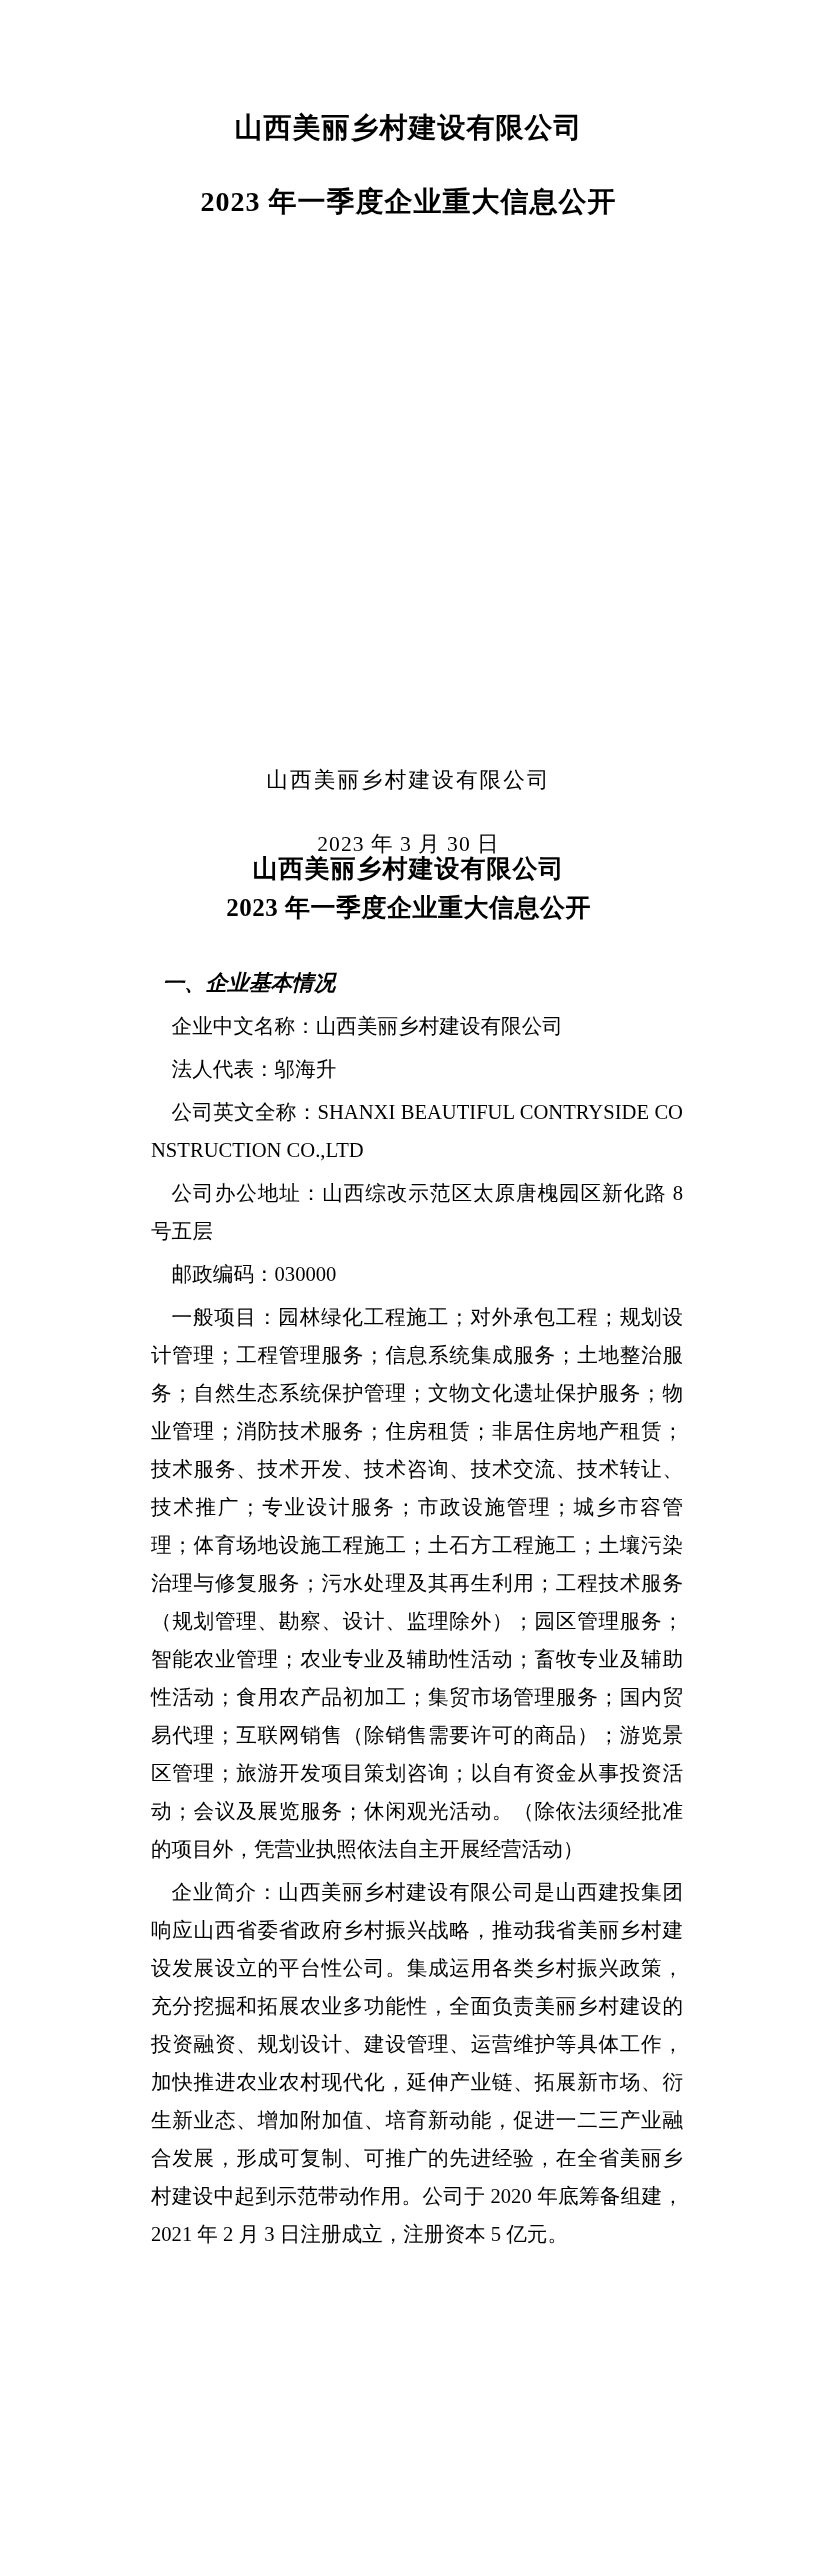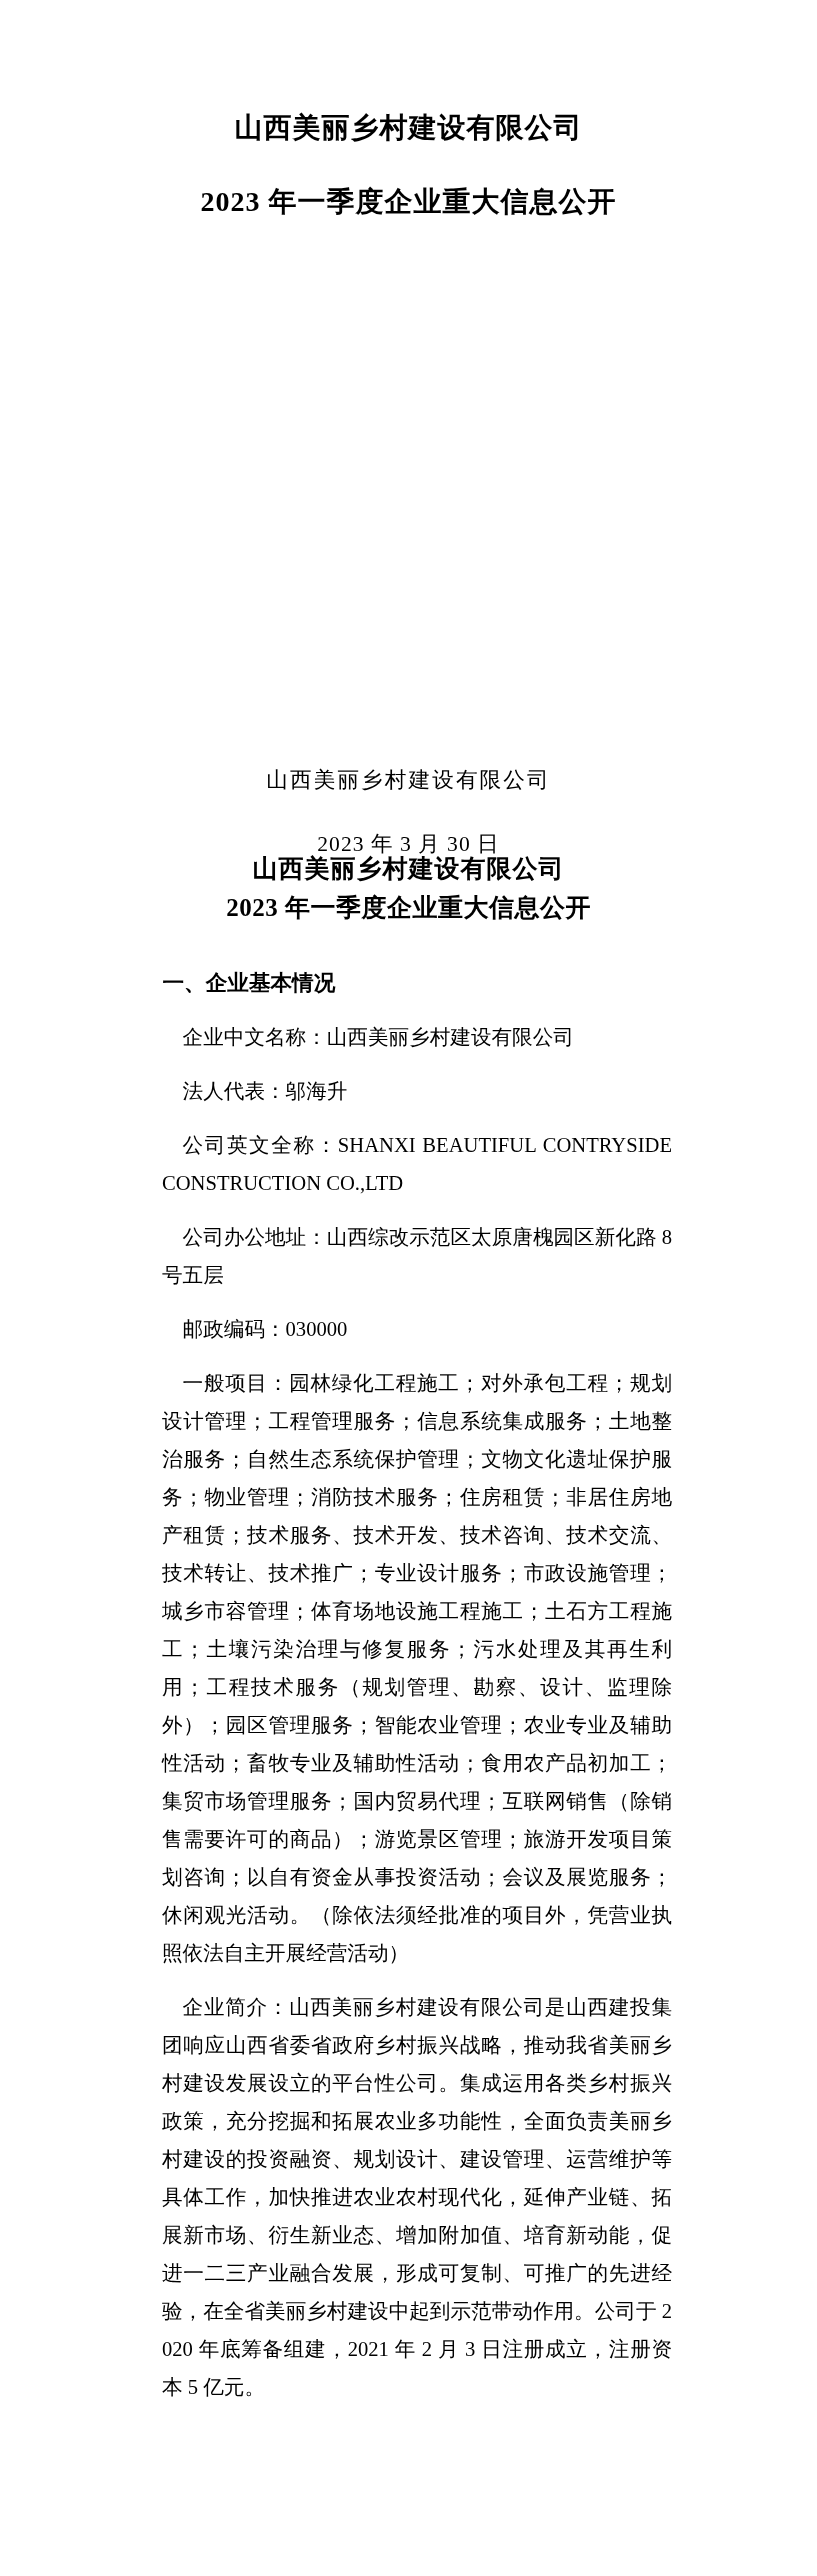--- a/index.html
+++ b/index.html
@@ -60,6 +60,7 @@
     font-weight: bold;
     text-indent: 16.5px;
     font-family: "Liberation Sans", "DejaVu Sans", sans-serif;
+    font-style: italic;
   }
 </style>
 </head>

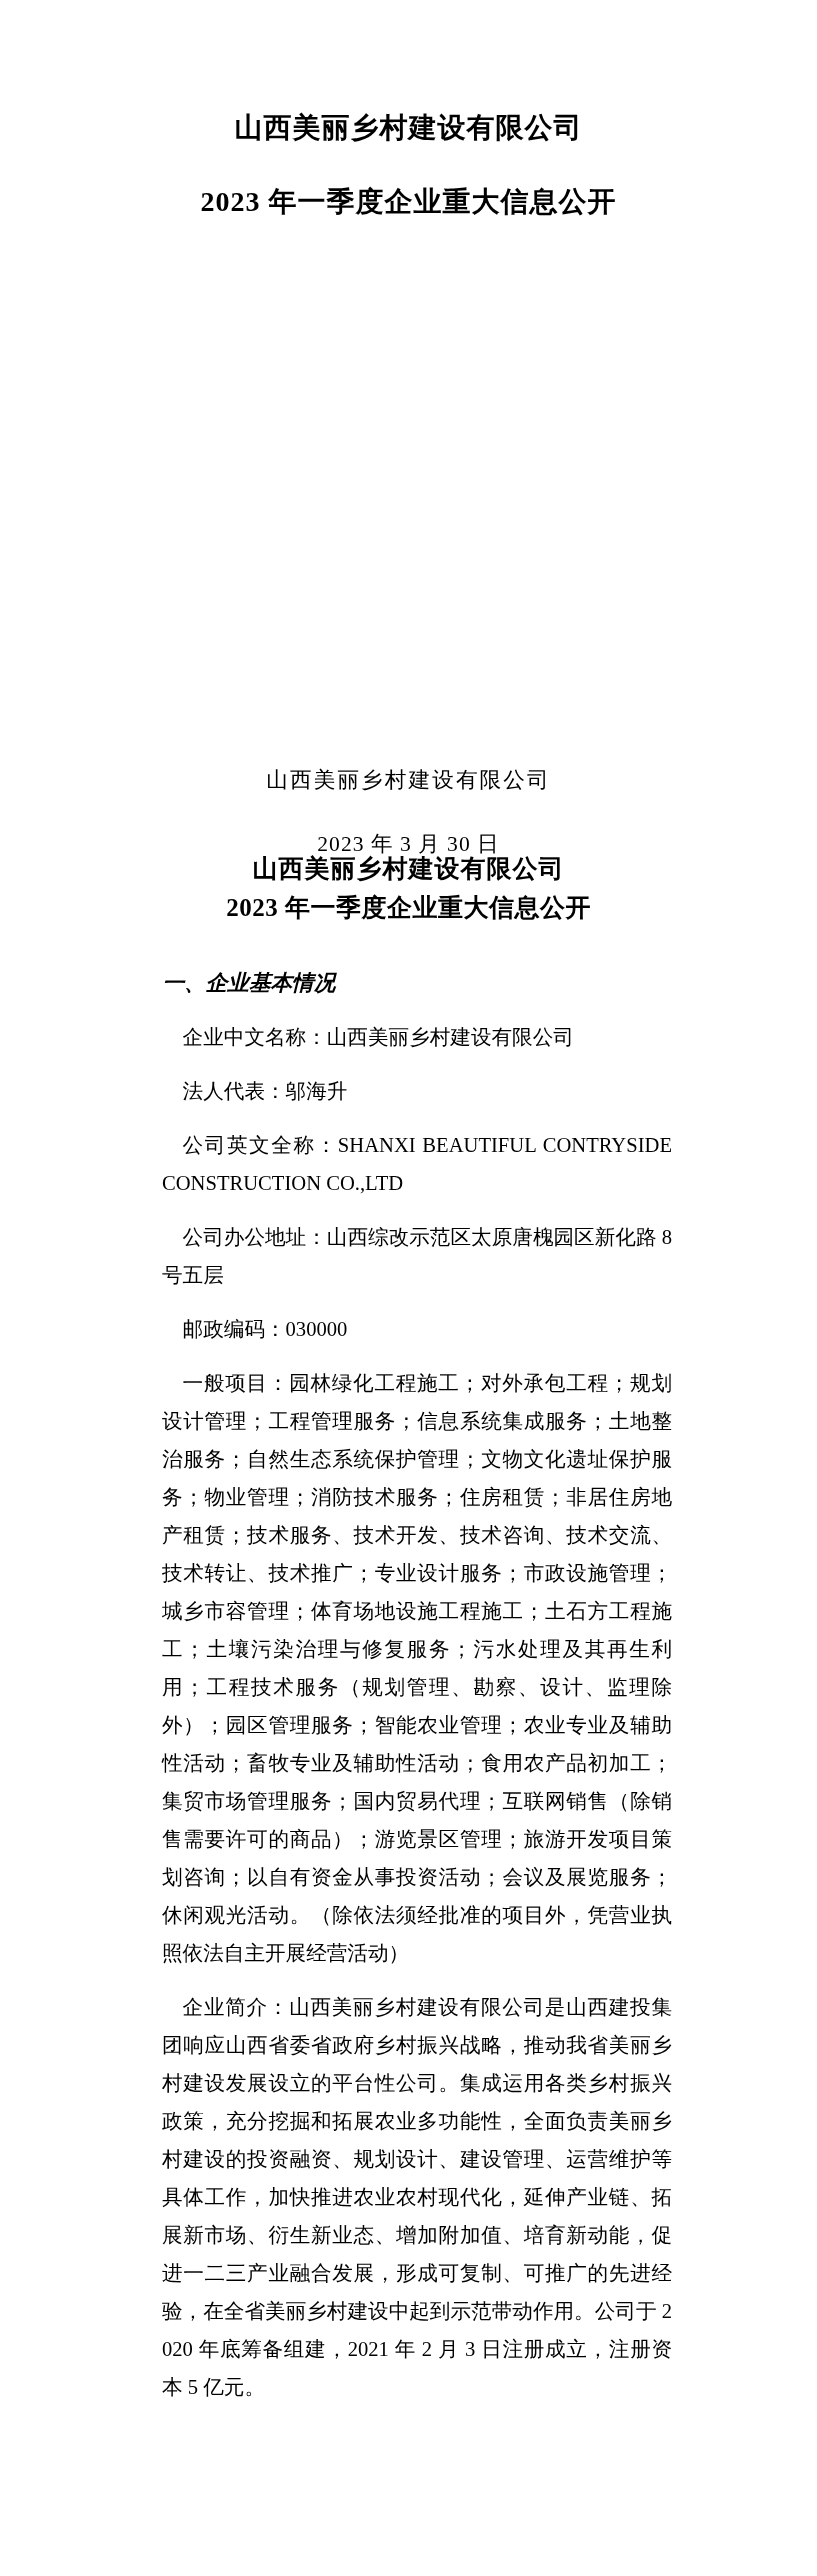--- a/index.html
+++ b/index.html
@@ -45,7 +45,7 @@
     width: 542px;
   }
   .body-block p {
-    margin: 16px;
+    margin: 5px;
     font-size: 20.6px;
     line-height: 38px;
     text-align: justify;

